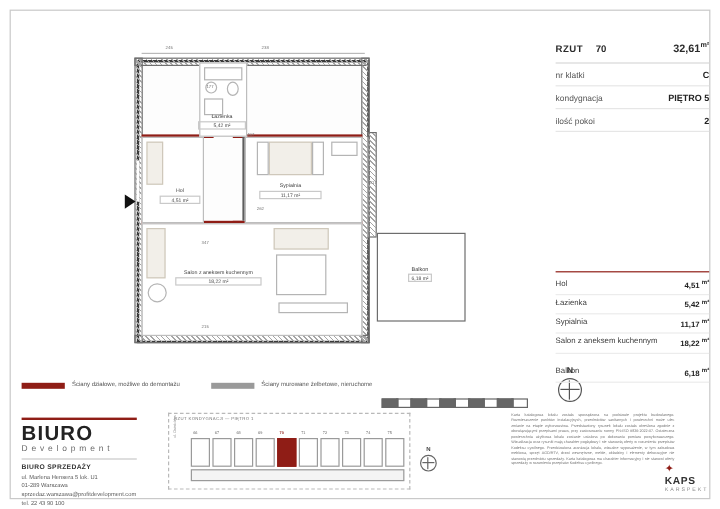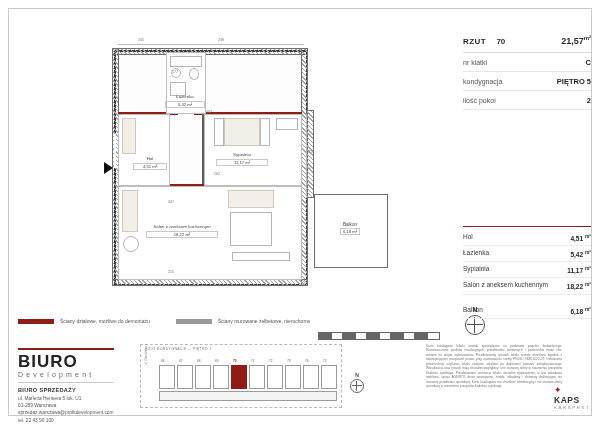--- a/index.html
+++ b/index.html
@@ -248,7 +248,7 @@
         <span class="lokal-num">70</span>
       </div>
       <div class="lokal-area">
-        <span>21,57</span><sup>m²</sup>
+        <span>32,61</span><sup>m²</sup>
       </div>
     </div>
 

